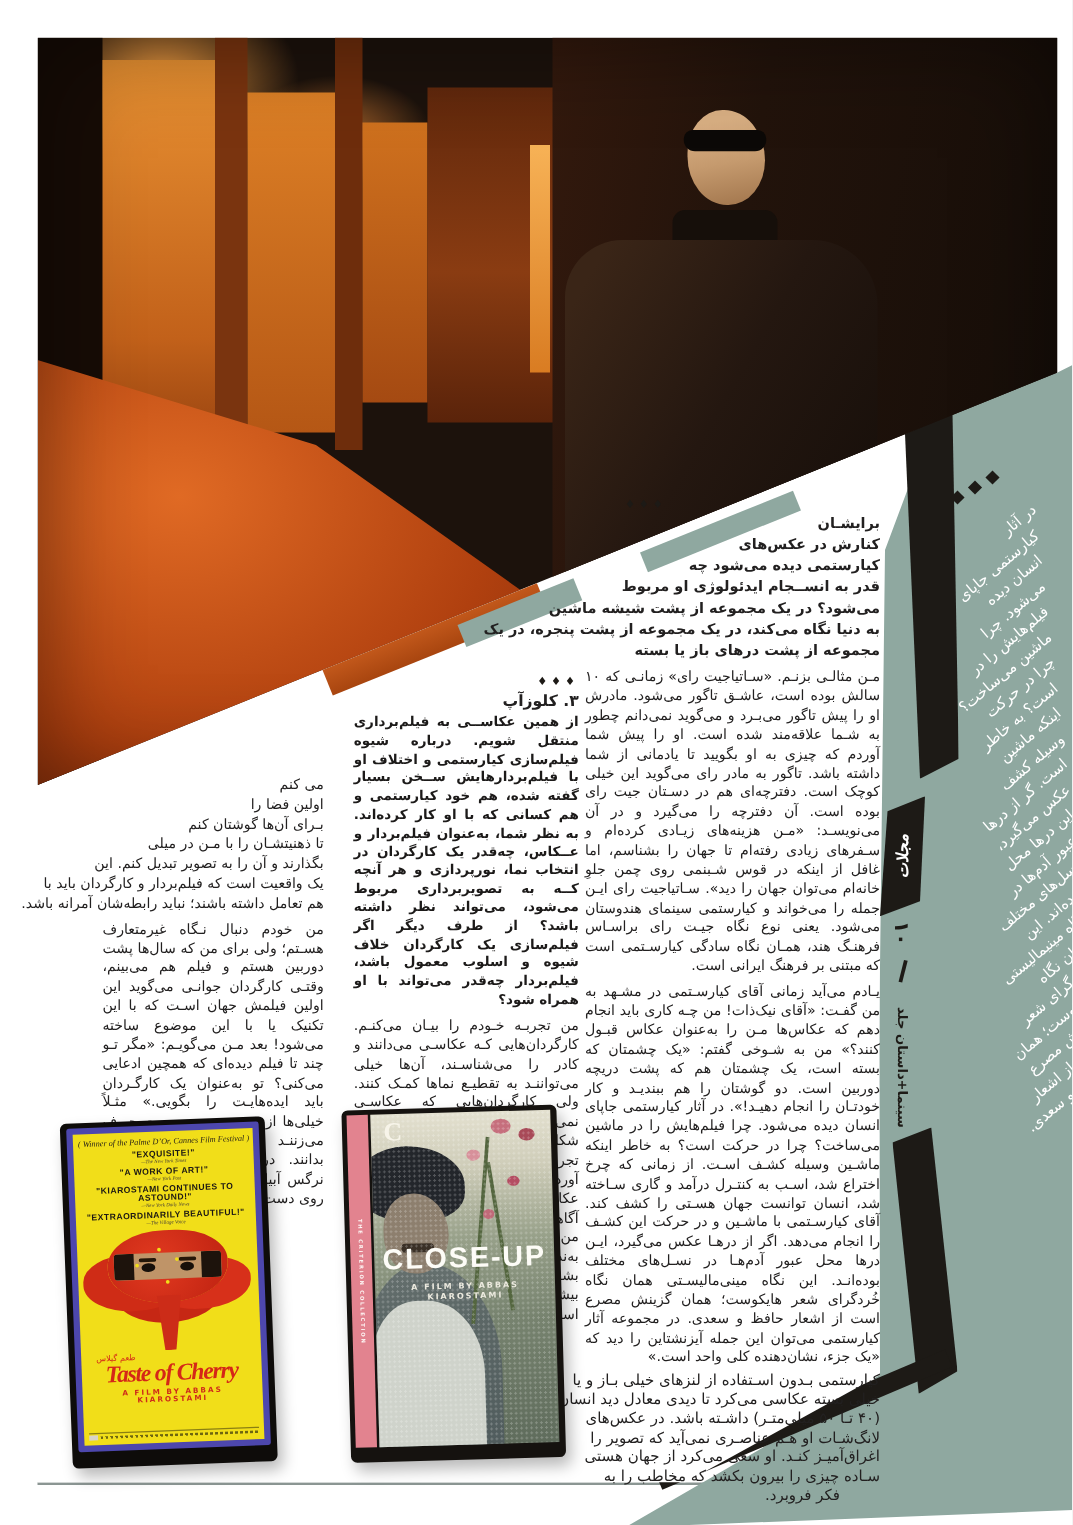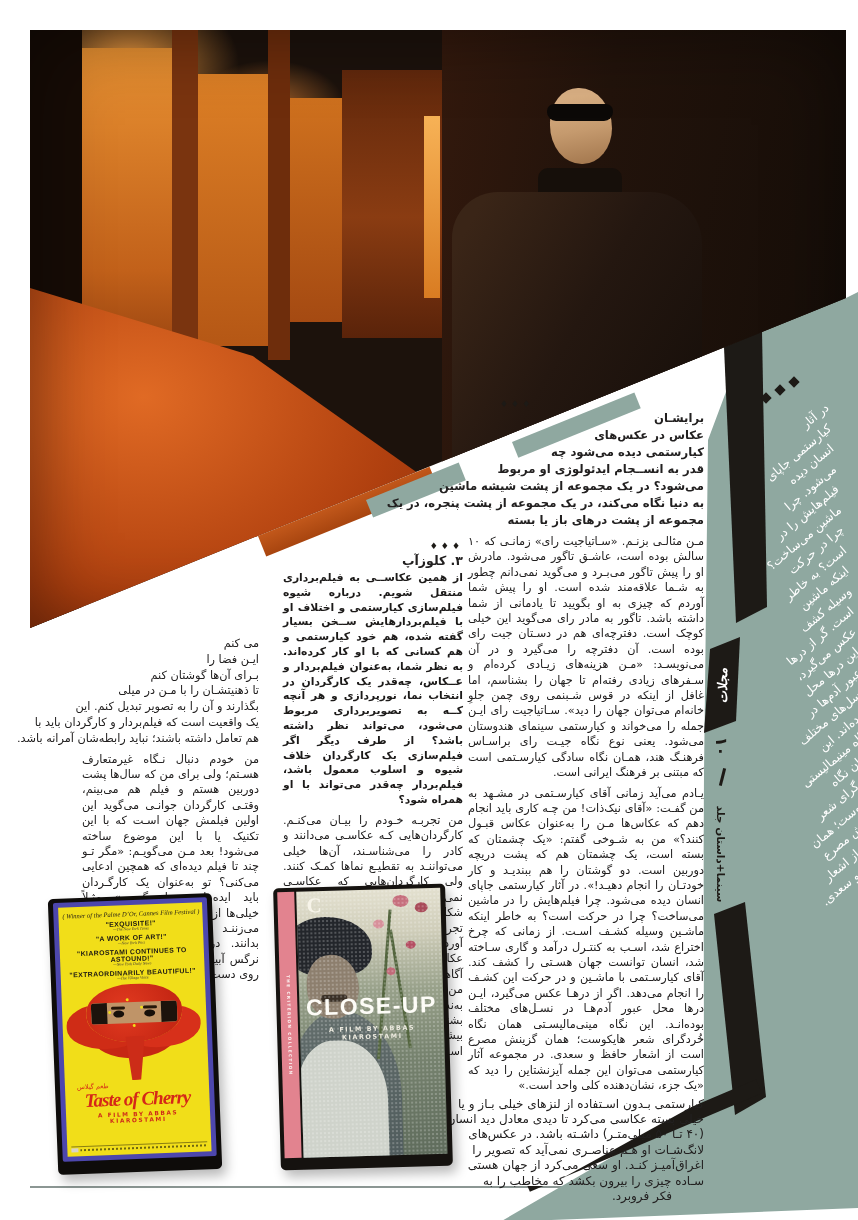--- a/index.html
+++ b/index.html
@@ -237,7 +237,7 @@
     <div class="dots">♦♦♦</div>
     <div id="lead">
       <div class="lead-line">برایشـان</div>
-      <div class="lead-line">عکاس در عکس‌های</div>
+      <div class="lead-line">کنارش در عکس‌های</div>
       <div class="lead-line">کیارستمی دیده می‌شود چه</div>
       <div class="lead-line">قدر به انســجام ایدئولوژی او مربوط</div>
       <div class="lead-line">می‌شود؟ در یک مجموعه از پشت شیشه ماشین</div>

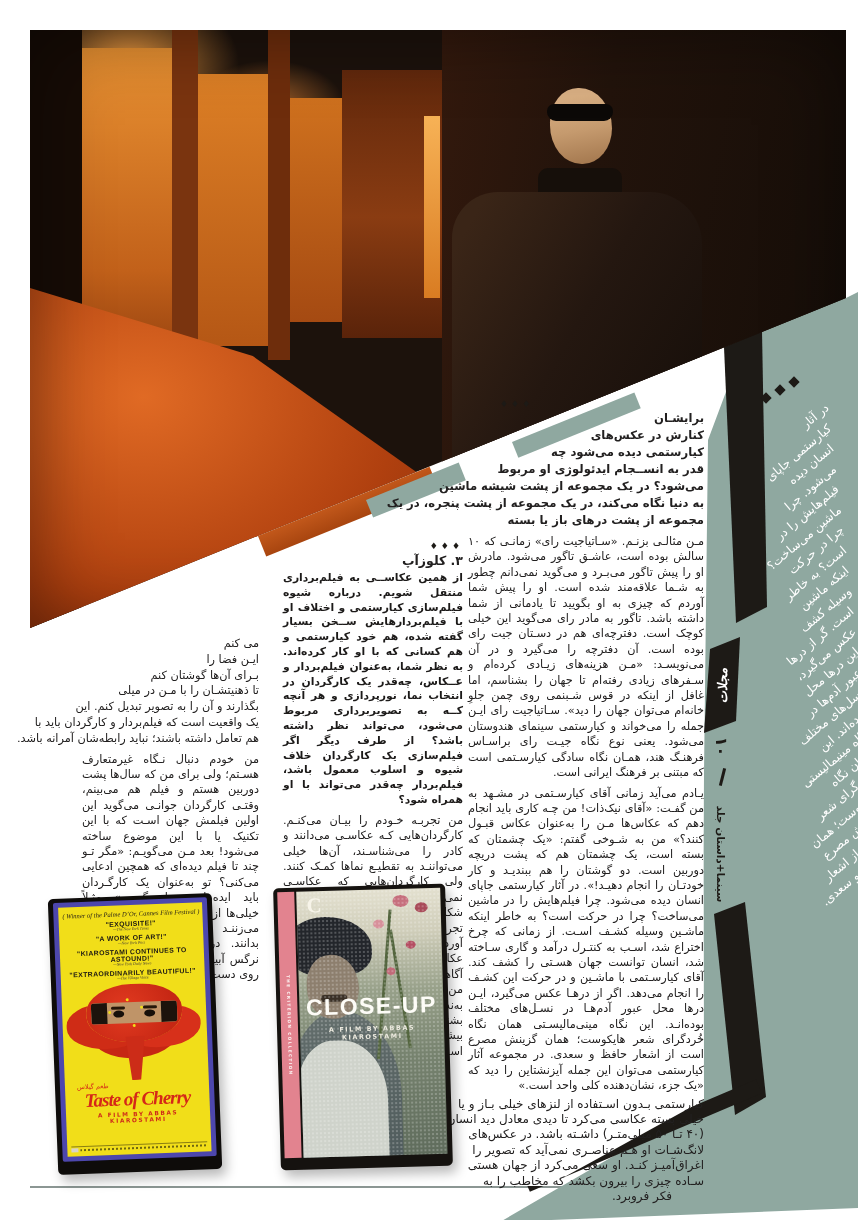--- a/index.html
+++ b/index.html
@@ -97,7 +97,7 @@
   #col2 .dots{margin-bottom:1px;}
   #col2-header{font-size:12.5px;font-weight:bold;text-align:right;line-height:16px;}
   #col2-bold{font-weight:bold;font-size:10.8px;line-height:14.8px;text-align:justify;text-align-last:right;margin-top:2px;color:#1c1a19;}
-  #col3{left:82px;top:636px;width:177px;}
+  #col3{left:82px;top:620px;width:177px;}
   .open-line{font-size:11.3px;line-height:15.8px;text-align:right;white-space:nowrap;}
 
   

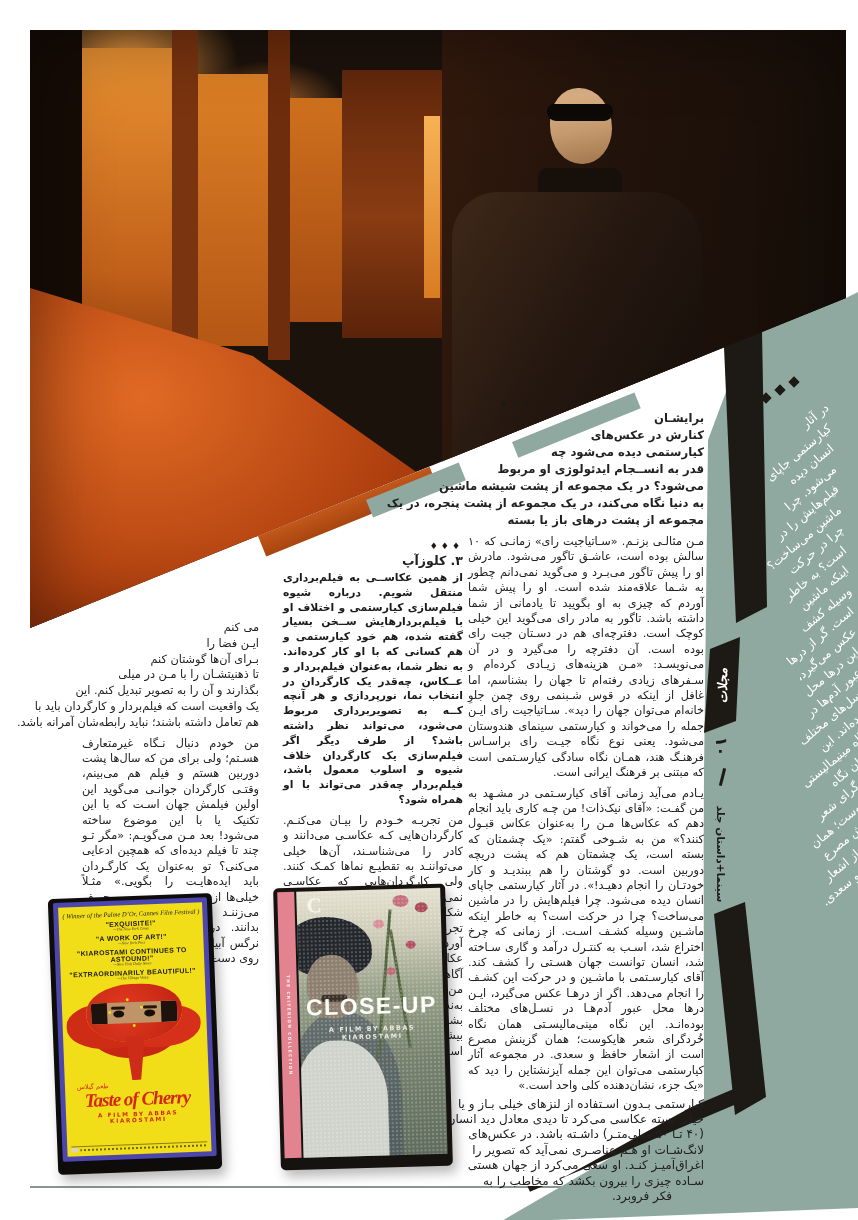--- a/index.html
+++ b/index.html
@@ -267,7 +267,7 @@
   <div class="abs col" id="col3">
     <div>
       <div class="open-line">می کنم</div>
-      <div class="open-line">ایـن فضا را</div>
+      <div class="open-line">اولین فضا را</div>
       <div class="open-line">بـرای آن‌ها گوشتان کنم</div>
       <div class="open-line">تا ذهنیتشـان را با مـن در میلی</div>
       <div class="open-line">بگذارند و آن را به تصویر تبدیل کنم. این</div>

